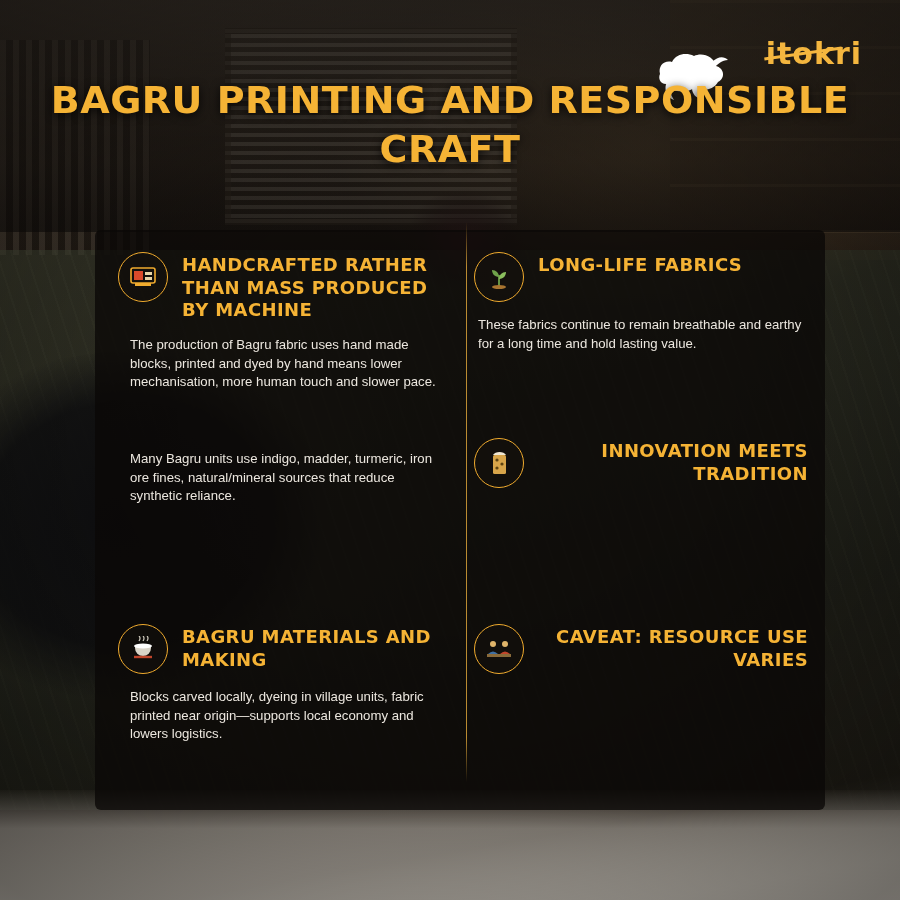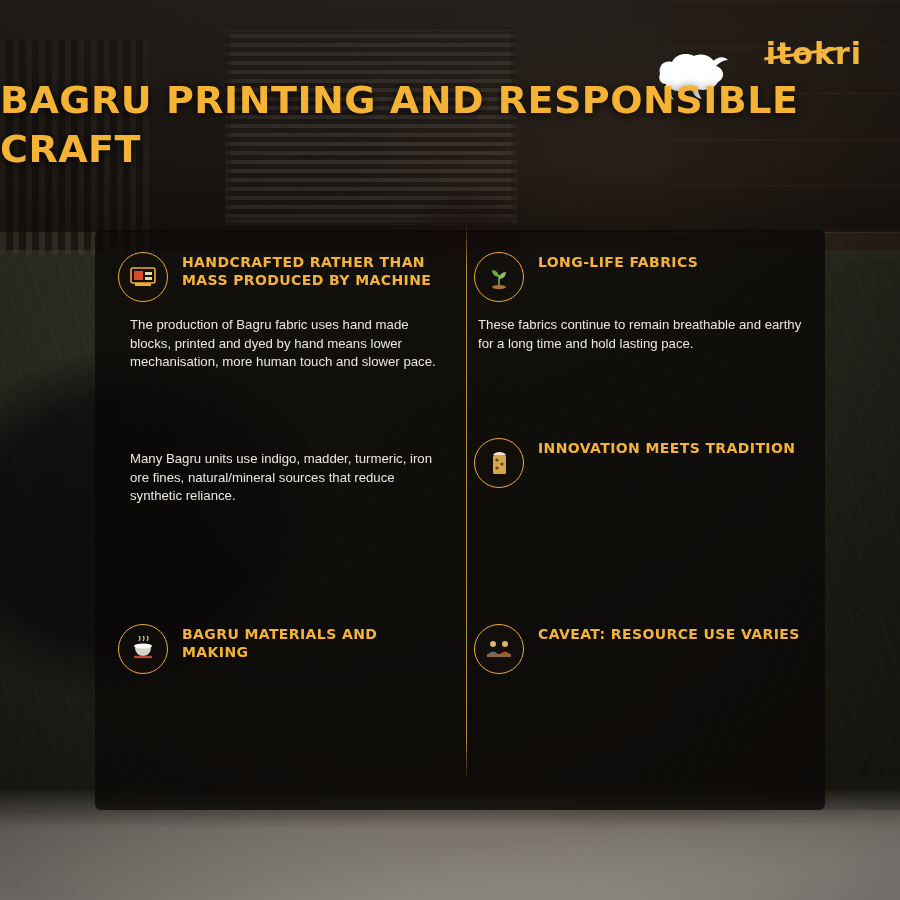--- a/index.html
+++ b/index.html
@@ -104,6 +104,7 @@
   
   .title {
     position:absolute; left:0; top:76px; width:900px;
+    text-align:center;
     color:#f5b335;
     font-size: 38px;
     line-height: 1.28;

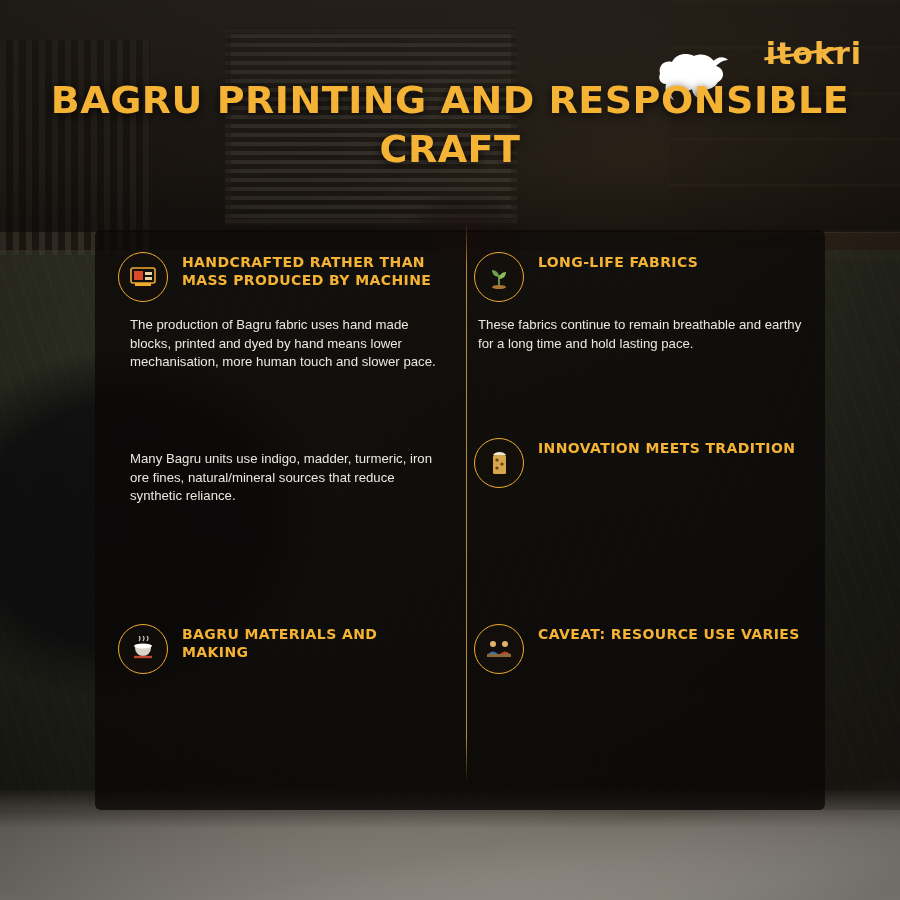--- a/index.html
+++ b/index.html
@@ -143,7 +143,7 @@
   }
   .card-title {
     color:#f5b335;
-    font-size:14px;
+    font-size:18px;
     font-weight:800;
     line-height:1.26;
     letter-spacing:0.4px;

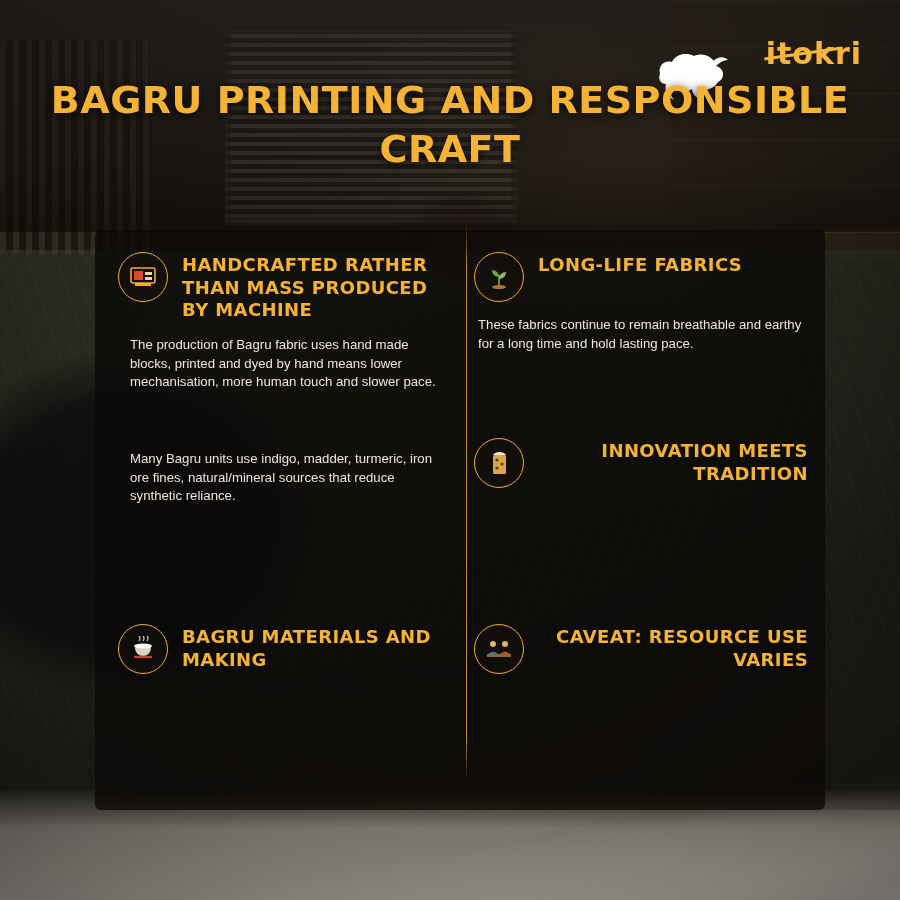--- a/index.html
+++ b/index.html
@@ -228,7 +228,7 @@
         </div>
         <div class="card-title">LONG-LIFE FABRICS</div>
       </div>
-      <div class="card-body">These fabrics continue to remain breathable and earthy for a long time and hold lasting pace.</div>
+      <div class="card-body">These fabrics continue to remain breathable and earthy for a long time and hold lasting value.</div>
     </div>
 
     <div class="card left">

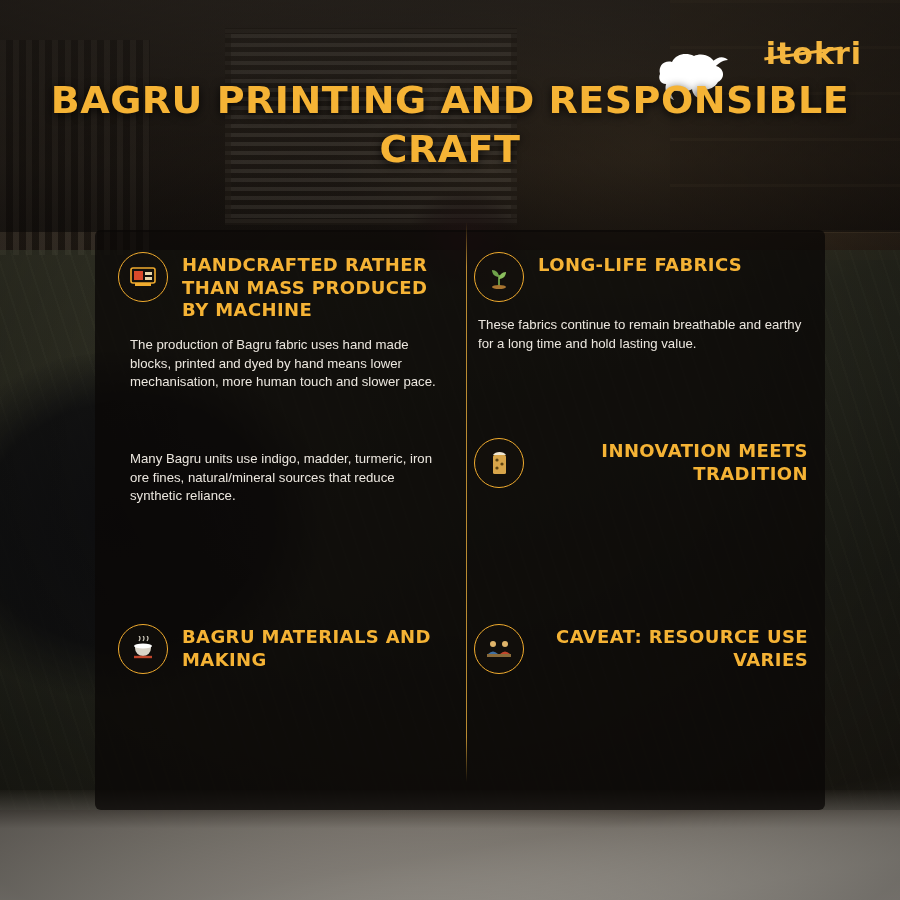--- a/index.html
+++ b/index.html
@@ -262,6 +262,7 @@
         </div>
         <div class="card-title">BAGRU MATERIALS AND MAKING</div>
       </div>
+      <div class="card-body">Blocks carved locally, dyeing in village units, fabric printed near origin—supports local economy and lowers logistics.</div>
     </div>
 
     <div class="card right">

